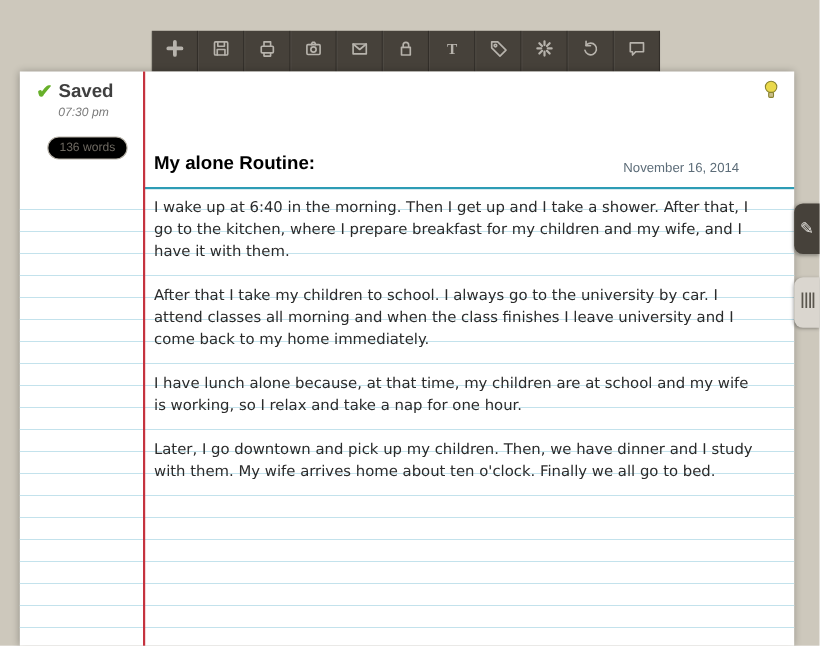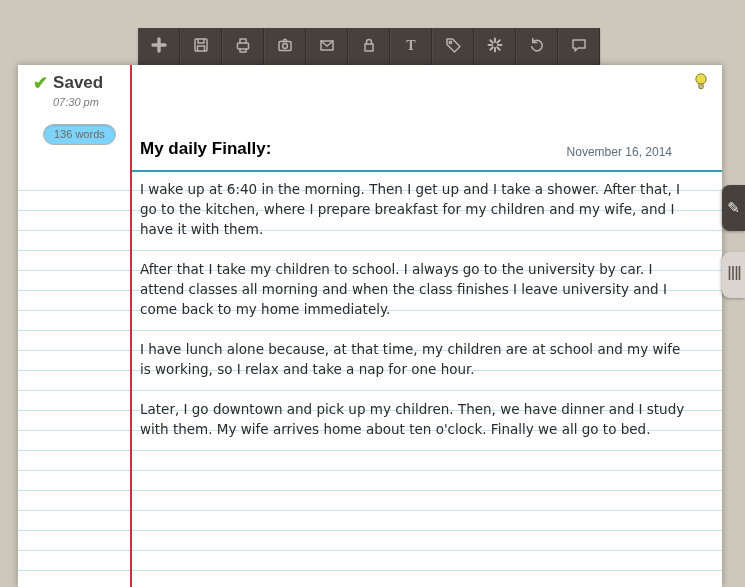--- a/index.html
+++ b/index.html
@@ -56,7 +56,7 @@
   .word-pill {
     display:inline-block; margin-top:16px; margin-left:10px;
     padding:3px 10px 4px;
-    background:#7dd3fc; border:1px solid #b5b0a6; border-radius:11px;
+    background:#000000; border:1px solid #b5b0a6; border-radius:11px;
     font-size:11px; color:#6f6a62;
     box-shadow:inset 0 1px 2px rgba(0,0,0,.12);
   }

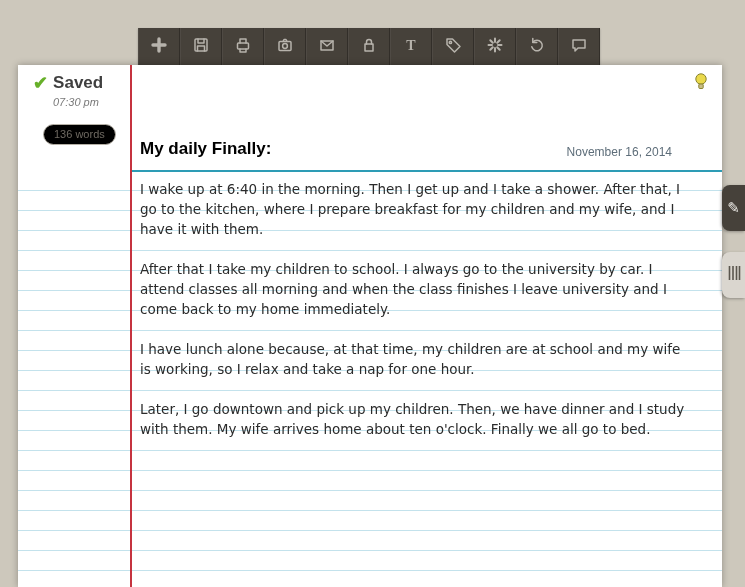--- a/index.html
+++ b/index.html
@@ -185,7 +185,7 @@
   </div>
 
   <div class="title-row">
-    <span class="note-title">My daily Finally:</span>
+    <span class="note-title">My alone Routine:</span>
     <span class="note-date">November 16, 2014</span>
   </div>
 

